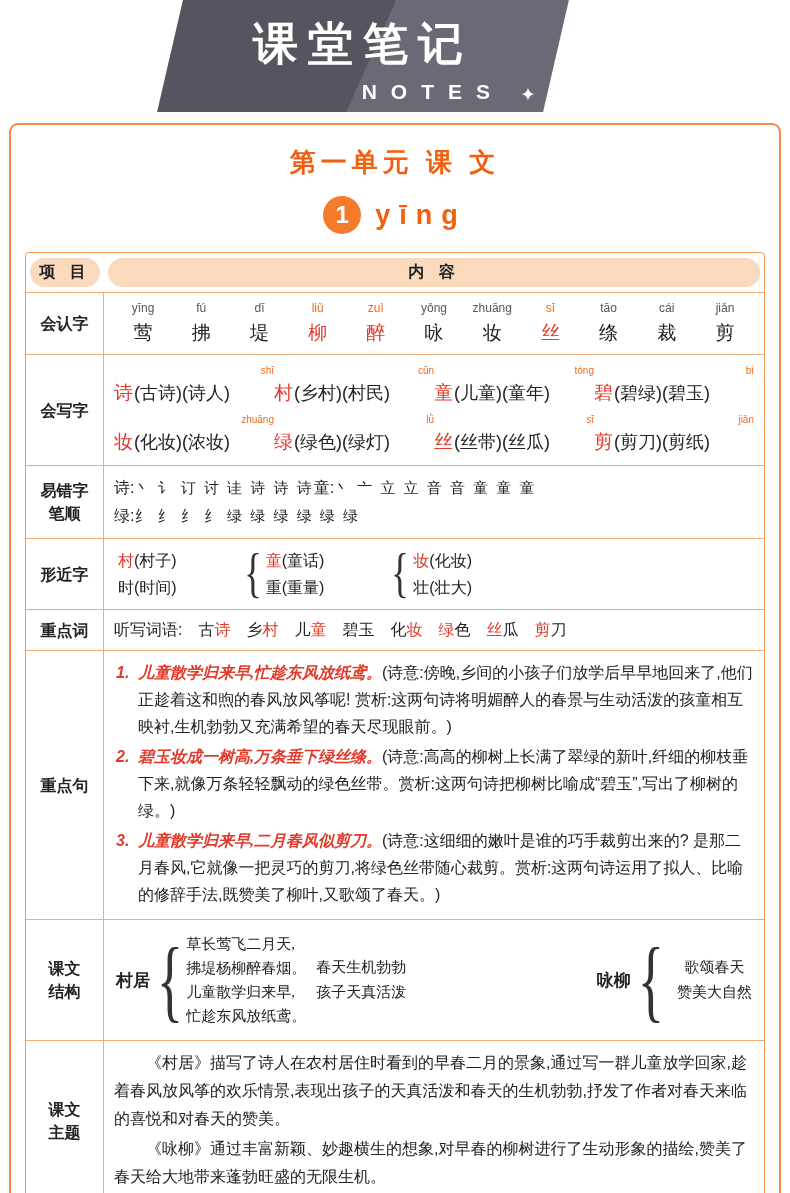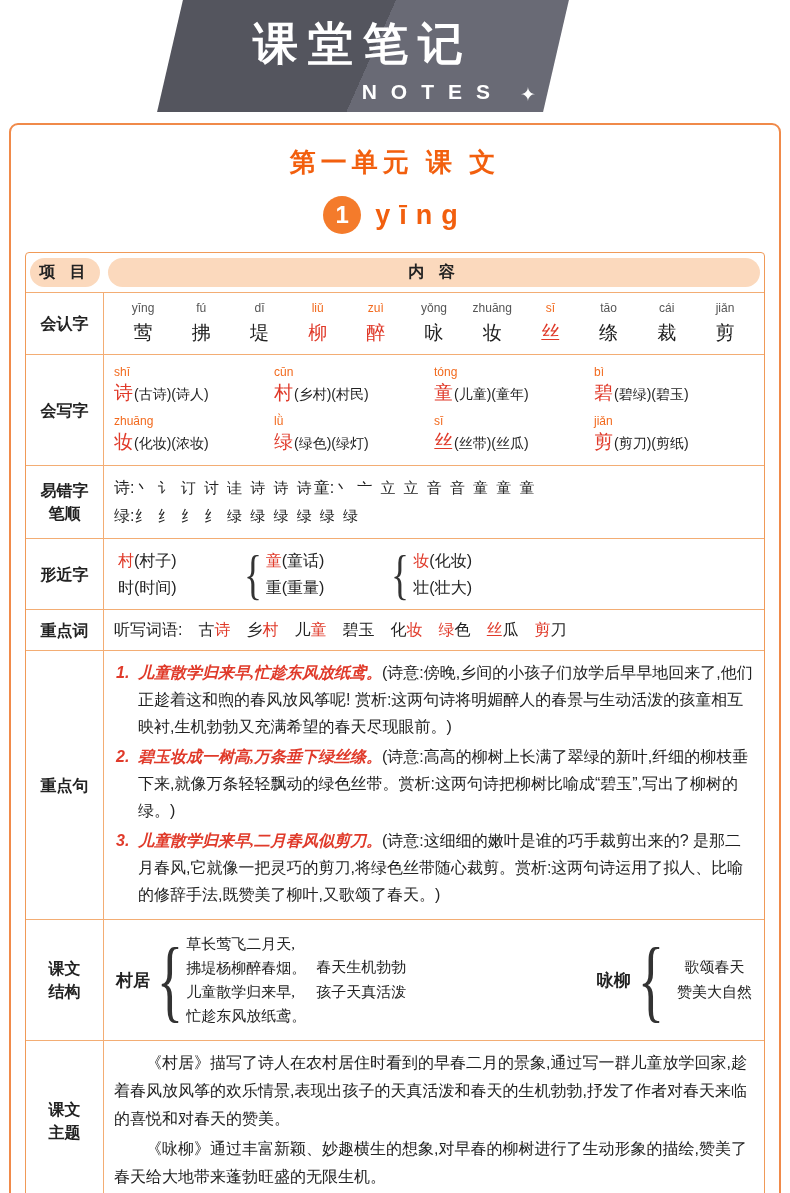--- a/index.html
+++ b/index.html
@@ -77,7 +77,7 @@
   .xz-line { display: flex; margin: 2px 0 8px 0; }
   .xz-line:last-child { margin-bottom: 2px; }
   .xz-item { flex: 1; }
-  .xz-py { color: #f26a1e; font-size: 12px; height: 15px; }
+  .xz-py { color: #f26a1e; font-size: 10px; height: 15px; text-align: right; }
   .xz-head { color: #e03a2a; font-size: 19px; margin-right: 1px; font-family: "Liberation Serif", serif; }
   .xz-words { font-size: 14px; }
 

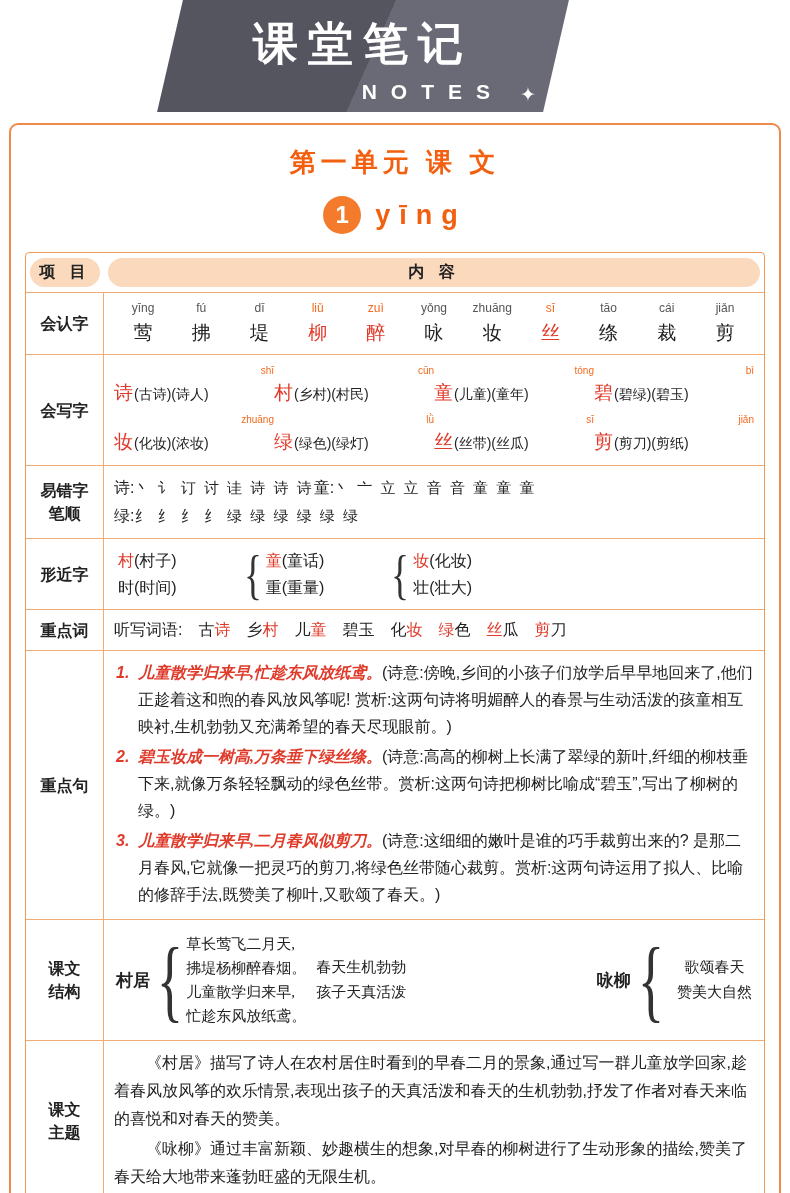--- a/index.html
+++ b/index.html
@@ -79,7 +79,7 @@
   .xz-item { flex: 1; }
   .xz-py { color: #f26a1e; font-size: 10px; height: 15px; text-align: right; }
   .xz-head { color: #e03a2a; font-size: 19px; margin-right: 1px; font-family: "Liberation Serif", serif; }
-  .xz-words { font-size: 14px; }
+  .xz-words { font-size: 18px; }
 
   
   .bs-line { display: flex; font-size: 16px; line-height: 28px; }

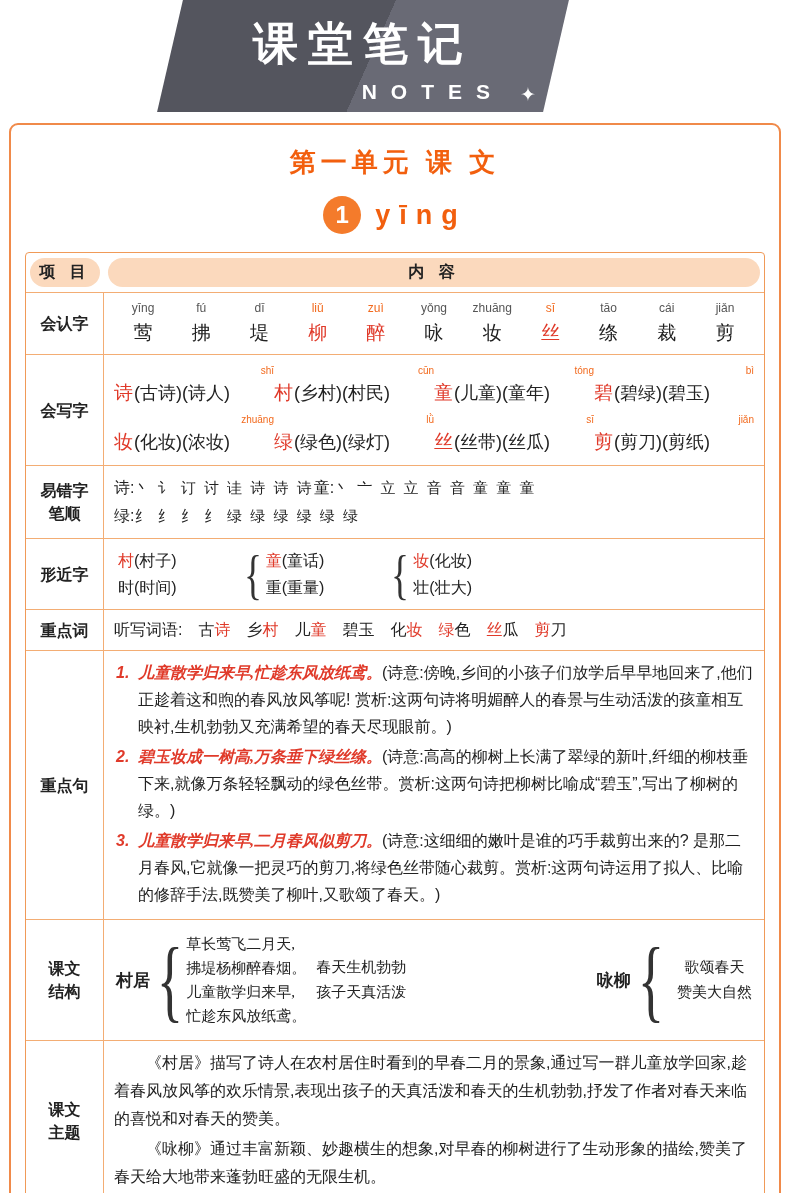--- a/index.html
+++ b/index.html
@@ -88,7 +88,7 @@
 
   
   .xj-row { display: flex; gap: 64px; padding-left: 4px; }
-  .xj-group { display: flex; align-items: center; }
+  .xj-group { display: flex; align-items: flex-start; }
   .xj-brace {
     font-size: 50px; font-weight: 100; color: #333; line-height: 1;
     transform: scaleX(0.75) scaleY(1.1); margin-right: 1px;

